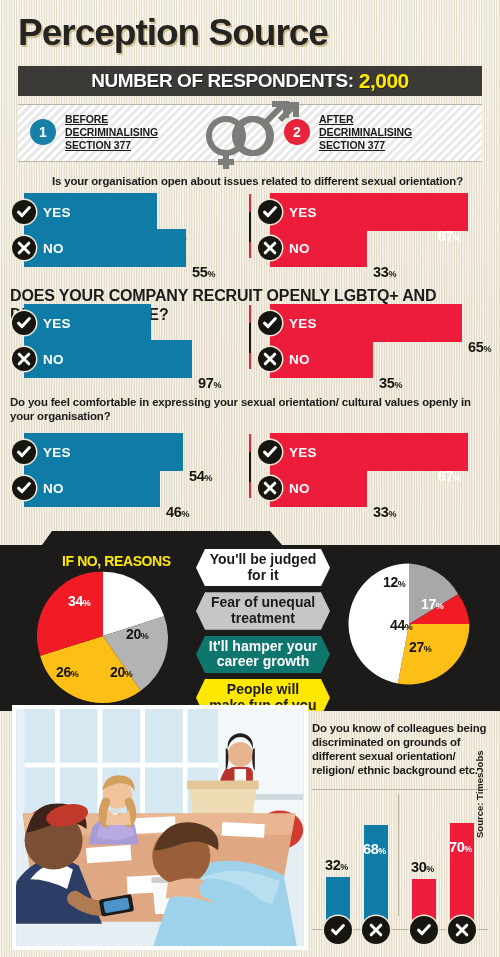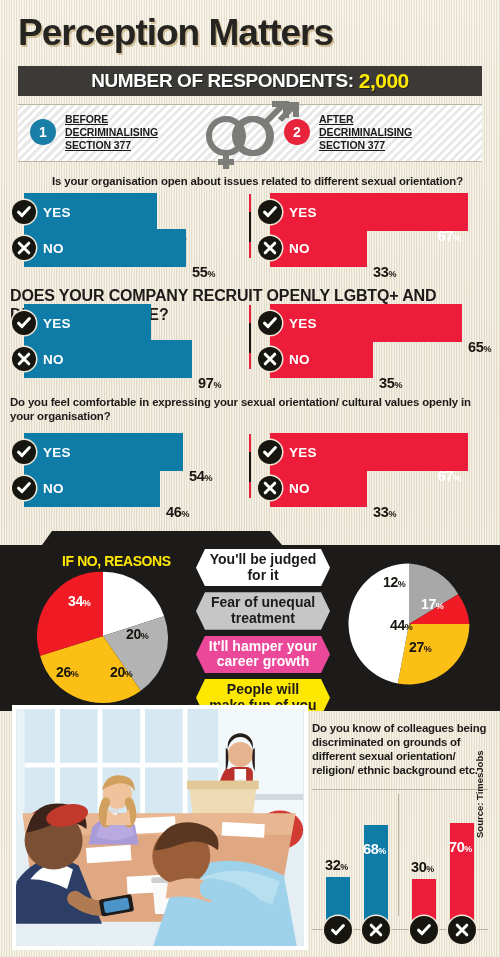--- a/index.html
+++ b/index.html
@@ -166,7 +166,7 @@
 
 <div id="page">
 
-  <div class="title">Perception Matters</div>
+  <div class="title">Perception Source</div>
 
   <div class="resp-bar">
     <span class="resp-label">NUMBER OF RESPONDENTS:</span>

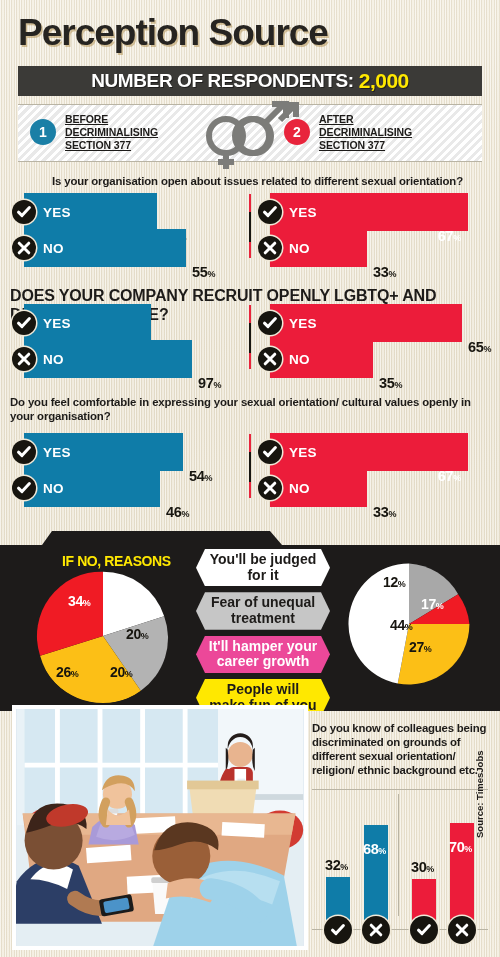--- a/index.html
+++ b/index.html
@@ -125,7 +125,7 @@
   }
   .chip.white{background:#ffffff;}
   .chip.gray{background:#c6c6c6;}
-  .chip.red{background:#ec4899;color:#ffffff;}
+  .chip.red{background:#0f766e;color:#ffffff;}
   .chip.yellow{background:#ffe800;}
 
   

